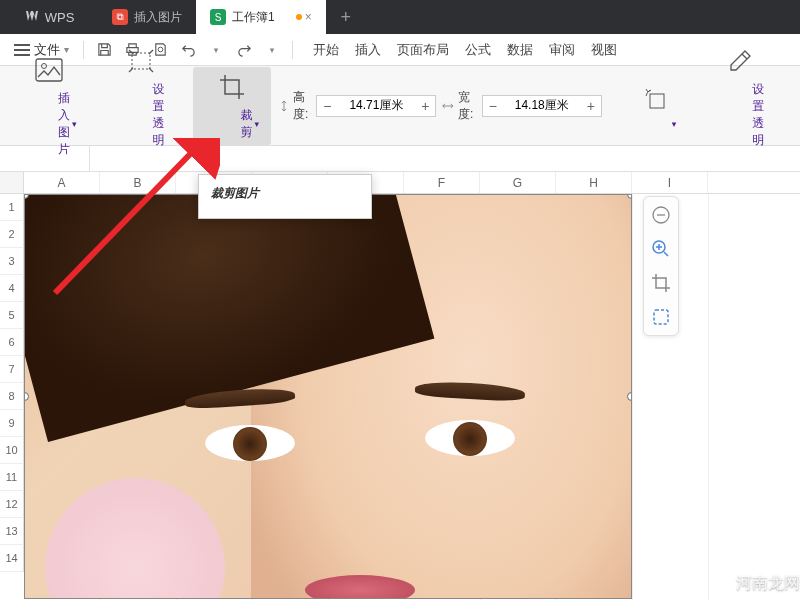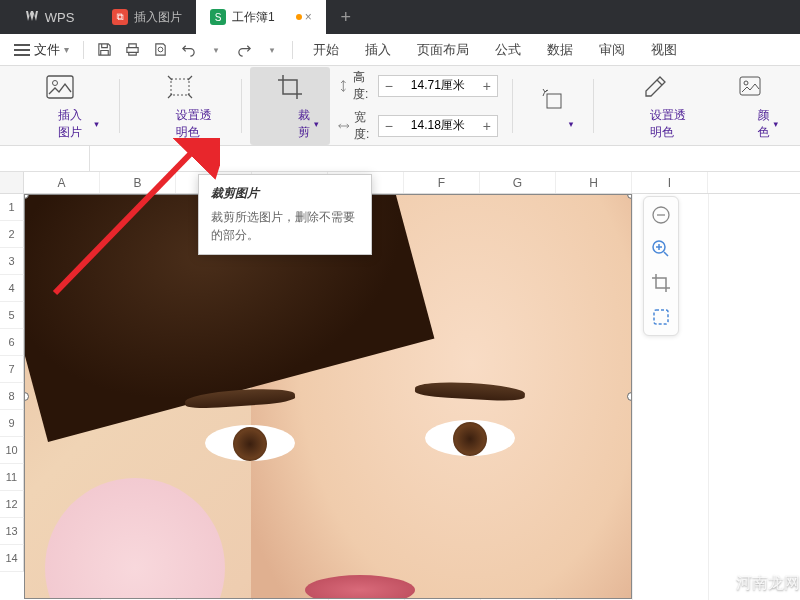--- a/index.html
+++ b/index.html
@@ -17,7 +17,7 @@
 .file-menu { display:flex; align-items:center; gap:4px; padding:0 6px; font-size:13px; color:#333; cursor:pointer;}
 .hamburger { width:16px; display:flex; flex-direction:column; gap:3px; }
 .hamburger span { height:2px; background:#555; }
-.menu-tabs { display:flex; gap:26px; margin-left:12px; font-size:13px; color:#444;}
+.menu-tabs { display:flex; gap:16px; margin-left:12px; font-size:13px; color:#444;}
 .menu-tabs span { cursor:pointer; }
 .ribbon { height:80px; background:#f7f7f7; border-bottom:1px solid #ddd; display:flex; align-items:center; padding:0 10px; gap:2px;}
 .rgroup { display:flex; flex-direction:column; align-items:center; gap:4px; padding:0 12px; cursor:pointer;}

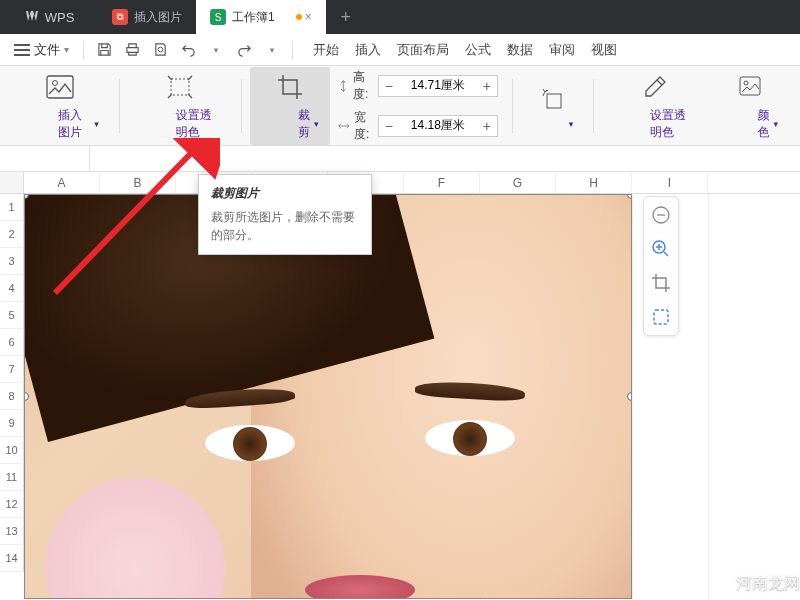--- a/index.html
+++ b/index.html
@@ -25,7 +25,7 @@
 .rgroup .lbl { font-size:12px; color:#4c1d95; display:flex; align-items:center; gap:2px;margin-left:36px;}
 .rsep { width:1px; height:54px; background:#ddd; margin:0 6px;}
 .rgroup.active { background:#ddd; border-radius:3px; padding:4px 12px;}
-.size-rows { display:flex; flex-direction:column; gap:6px; padding:0 6px;}
+.size-rows { display:flex; flex-direction:row; gap:6px; padding:0 6px;}
 .size-row { display:flex; align-items:center; gap:4px; font-size:12px; color:#444;}
 .size-row .spbox { display:flex; align-items:center; border:1px solid #ccc; background:#fff; height:22px;}
 .spbox button { width:20px; height:100%; border:none; background:#fff; color:#666; cursor:pointer; font-size:14px;}

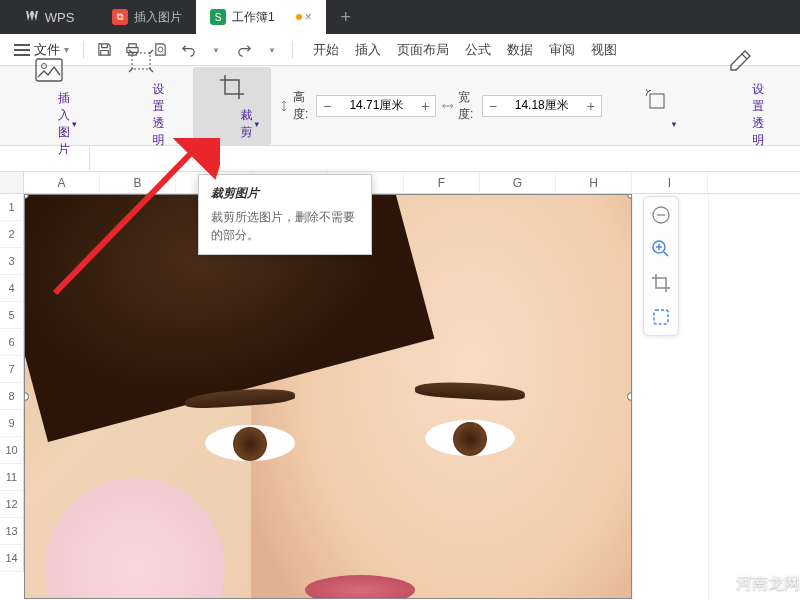--- a/index.html
+++ b/index.html
@@ -327,7 +327,6 @@
 
 <div class="tooltip">
   <div class="tt">裁剪图片</div>
-  <div class="td">裁剪所选图片，删除不需要的部分。</div>
 </div>
 
 <svg class="arrow-svg" width="180" height="160">

